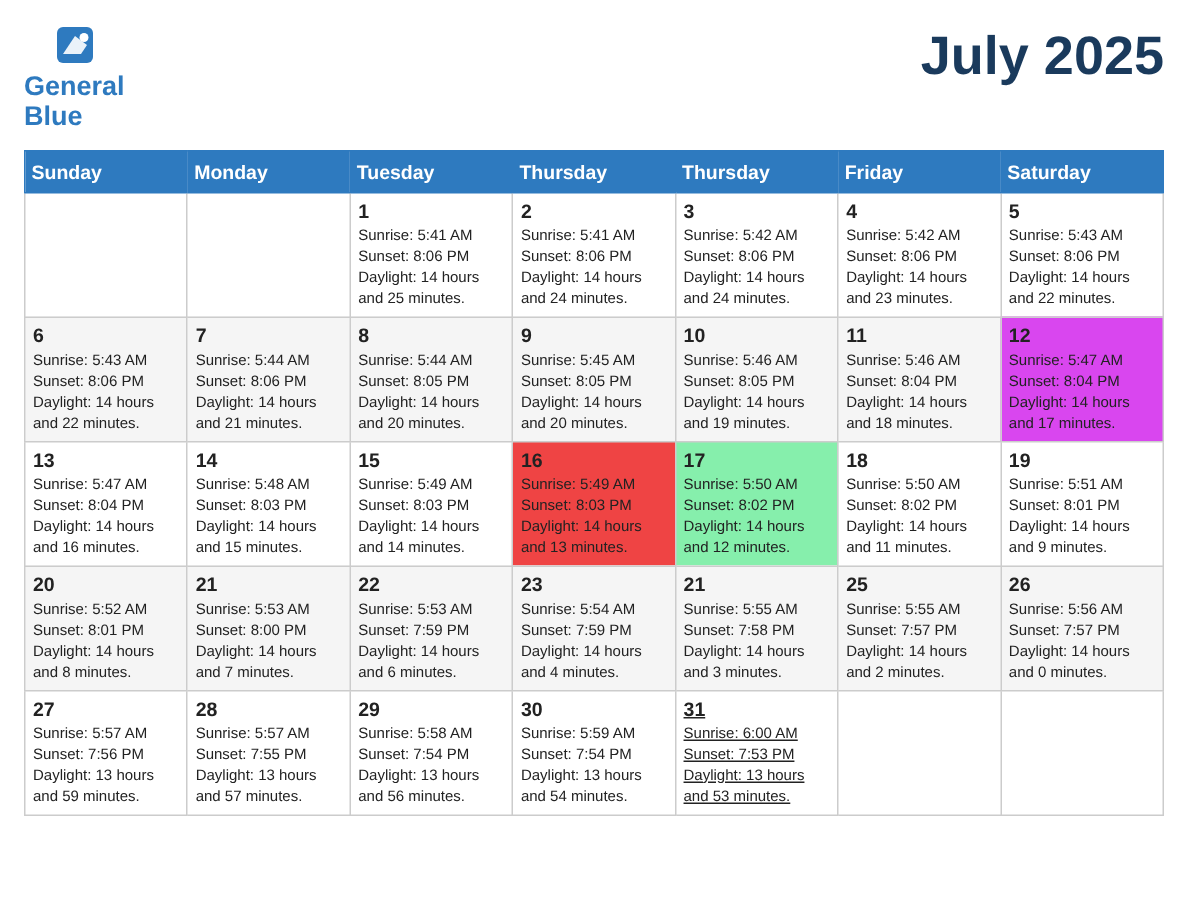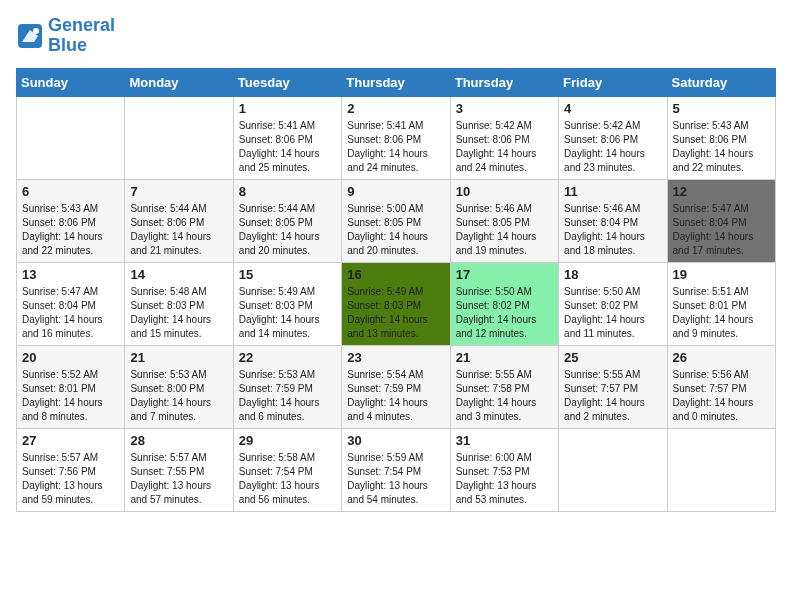--- a/index.html
+++ b/index.html
@@ -20,6 +20,7 @@
       display: flex;
       align-items: center;
       gap: 4px;
+      flex-direction: column;
     }
     .logo-text {
       font-size: 18px;

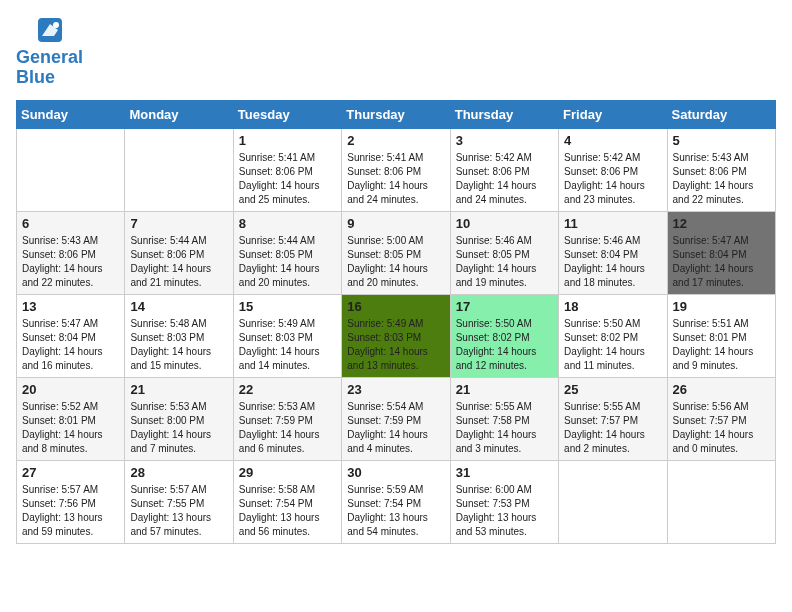--- a/index.html
+++ b/index.html
@@ -108,6 +108,7 @@
     </div>
   </div>
   <div class="title-block">
+    <div class="month-title">July 2025</div>
   </div>
 </div>
 

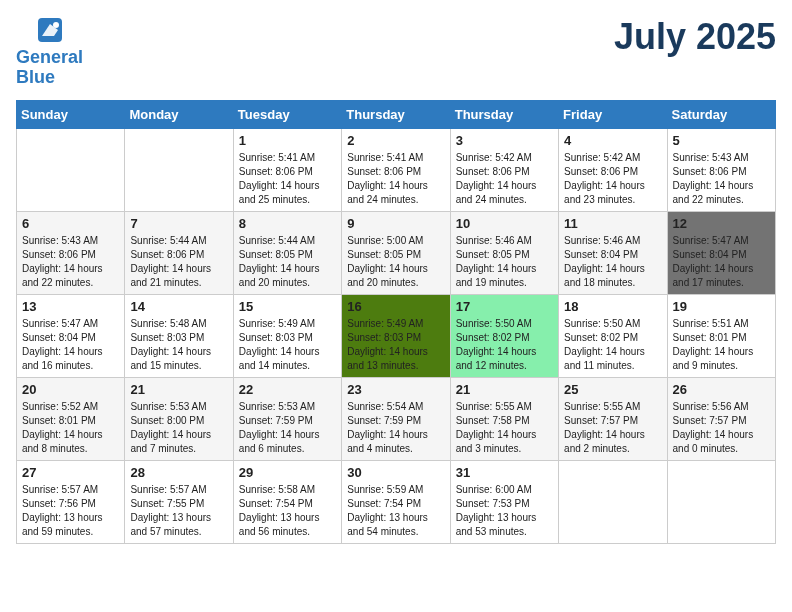--- a/index.html
+++ b/index.html
@@ -196,7 +196,7 @@
 Sunset: 8:04 PM
 Daylight: 14 hours and 18 minutes.</div>
         </td>
-        <td style="background: #737373;">
+        <td style="background: #d946ef;">
           <span class="day-num">12</span>
           <div class="cell-text" style="white-space: pre-line;">Sunrise: 5:47 AM
 Sunset: 8:04 PM

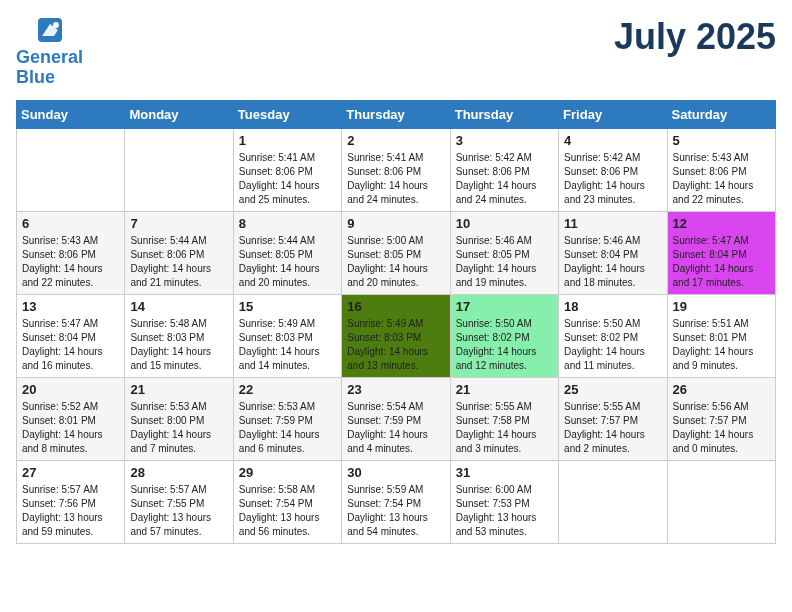--- a/index.html
+++ b/index.html
@@ -180,7 +180,7 @@
         </td>
         <td style="background: rgb(245, 245, 245);">
           <span class="day-num">9</span>
-          <div class="cell-text" style="white-space: pre-line;">Sunrise: 5:00 AM
+          <div class="cell-text" style="white-space: pre-line;">Sunrise: 5:45 AM
 Sunset: 8:05 PM
 Daylight: 14 hours and 20 minutes.</div>
         </td>

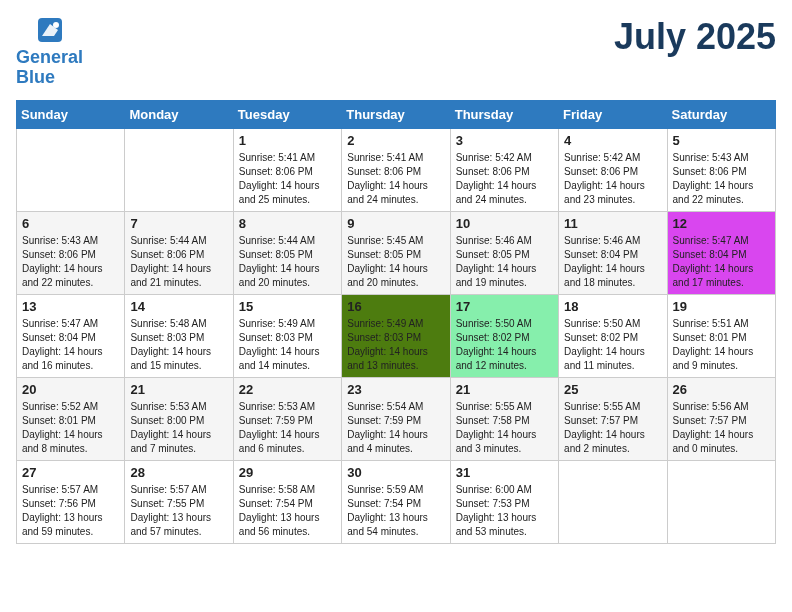--- a/index.html
+++ b/index.html
@@ -222,7 +222,7 @@
 Sunset: 8:03 PM
 Daylight: 14 hours and 14 minutes.</div>
         </td>
-        <td style="background: #4d7c0f;">
+        <td style="background: #ef4444;">
           <span class="day-num">16</span>
           <div class="cell-text" style="white-space: pre-line;">Sunrise: 5:49 AM
 Sunset: 8:03 PM

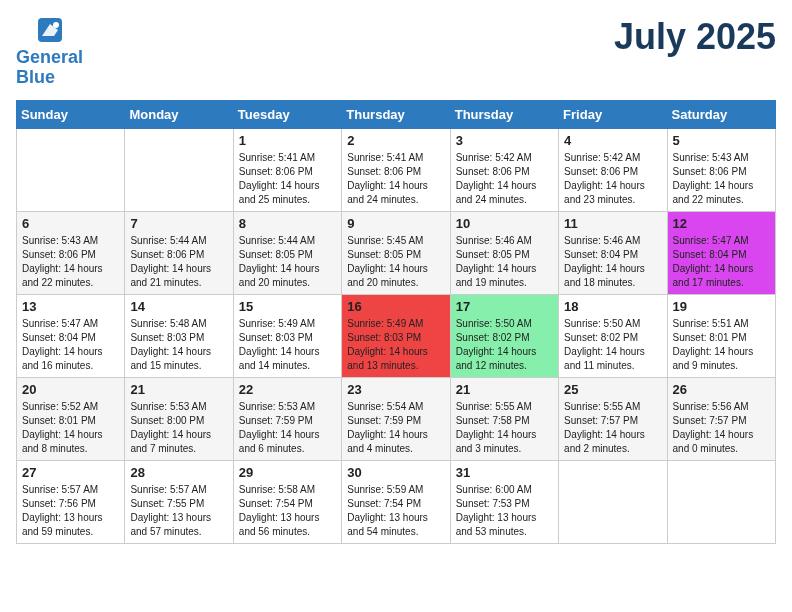--- a/index.html
+++ b/index.html
@@ -316,7 +316,7 @@
 Sunset: 7:54 PM
 Daylight: 13 hours and 54 minutes.</div>
         </td>
-        <td style="background: rgb(255, 255, 255);">
+        <td style="background: rgb(255, 255, 255); text-decoration: underline;">
           <span class="day-num">31</span>
           <div class="cell-text" style="white-space: pre-line;">Sunrise: 6:00 AM
 Sunset: 7:53 PM

